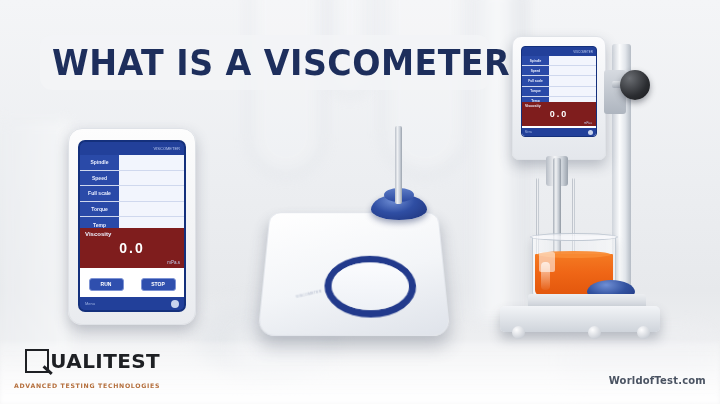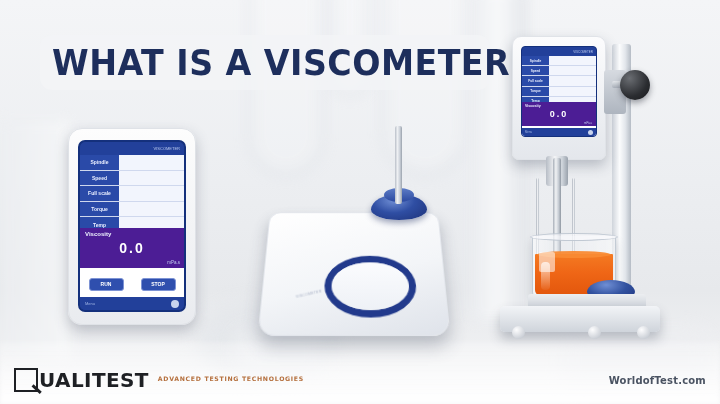--- a/index.html
+++ b/index.html
@@ -48,7 +48,7 @@
     justify-content:center;font-weight:bold;overflow:hidden;}
   .row .val{flex:1;background:#f2f5fd;color:#5f6f94;display:flex;
     align-items:center;justify-content:flex-end;overflow:hidden;}
-  .visc-box{position:absolute;left:0;right:0;background:#4c1d95;color:#eef2ff;padding-left:15px;}
+  .visc-box{position:absolute;left:0;right:0;background:#7f1d1d;color:#eef2ff;padding-left:15px;}
   .visc-label{position:absolute;font-weight:bold;}
   .visc-value{position:absolute;left:0;right:0;text-align:center;
     font-weight:bold;color:#ffffff;letter-spacing:2px;}

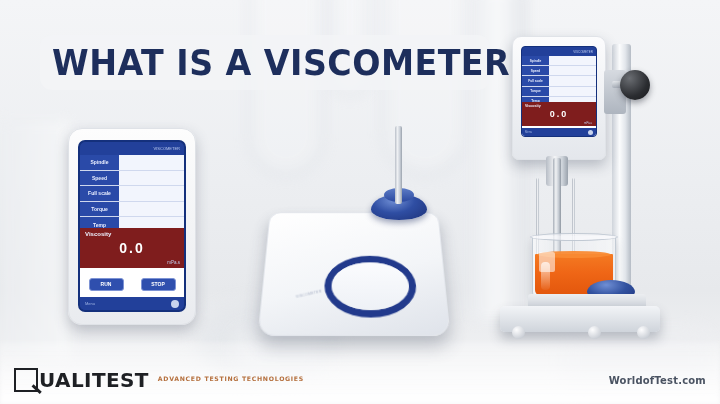--- a/index.html
+++ b/index.html
@@ -186,7 +186,7 @@
     border-radius:50%/60% 60% 40% 40%;}
 
   
-  .brand{position:absolute;left:14px;bottom:12px;display:flex;align-items:center;gap:9px;}
+  .brand{position:absolute;left:14px;bottom:12px;display:flex;align-items:flex-end;gap:9px;flex-direction:column;}
   .brand-mark{display:flex;align-items:center;}
   .q-box{width:20px;height:20px;border:2.4px solid #1e2024;position:relative;
     margin-right:1px;}

